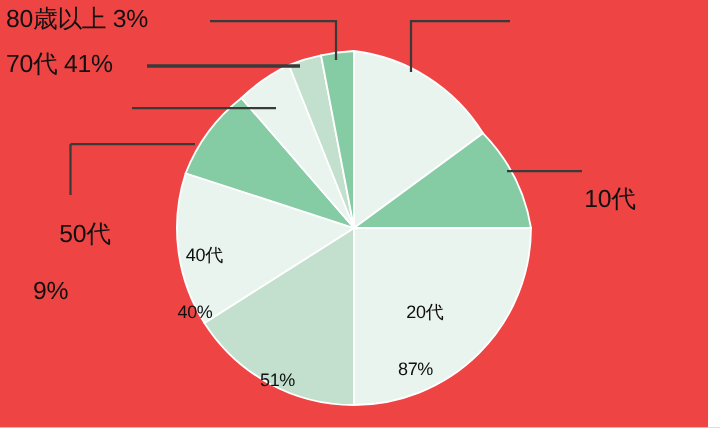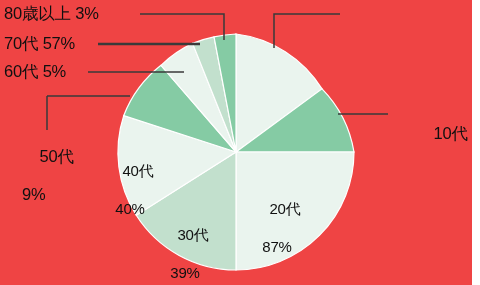--- a/index.html
+++ b/index.html
@@ -85,7 +85,7 @@
 
   <div class="lbl ta-l" style="left:4px; top:4px;">80歳以上 3%</div>
 
-  <div class="lbl ta-l" style="left:4px; top:34px;">70代 57%</div>
+  <div class="lbl ta-l" style="left:4px; top:34px;">70代 41%</div>
 
   <div class="lbl ta-l" style="left:4px; top:62px;">60代 5%</div>
 

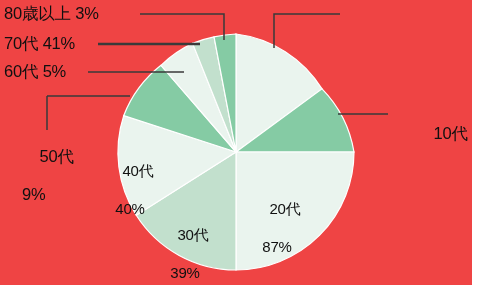--- a/index.html
+++ b/index.html
@@ -87,7 +87,6 @@
 
   <div class="lbl ta-l" style="left:4px; top:34px;">70代 41%</div>
 
-  <div class="lbl ta-l" style="left:4px; top:62px;">60代 5%</div>
 
   <div class="lbl ta-l" style="left:22px; top:128px;">
     <span>50代</span>

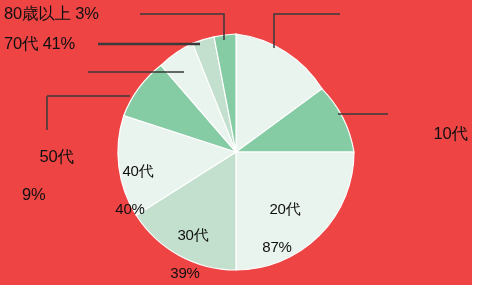--- a/index.html
+++ b/index.html
@@ -96,7 +96,7 @@
   <div class="lbl ta-l" style="left:344px; top:4px;">
   </div>
 
-  <div class="lbl ta-l" style="left:416px; top:105px;">
+  <div class="lbl ta-l" style="left:372px; top:105px;">
     <span>10代</span>
   </div>
 

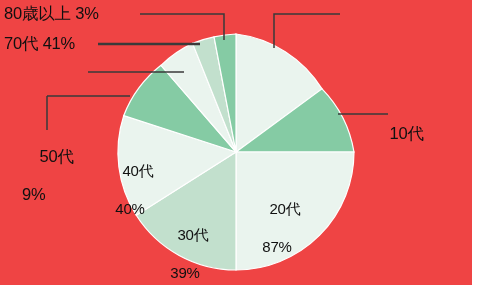--- a/index.html
+++ b/index.html
@@ -36,7 +36,7 @@
   .lbl-in {
     position: absolute;
     color: #101010;
-    font-size: 15px;
+    font-size: 12px;
     line-height: 19px;
     white-space: pre;
     letter-spacing: -0.2px;

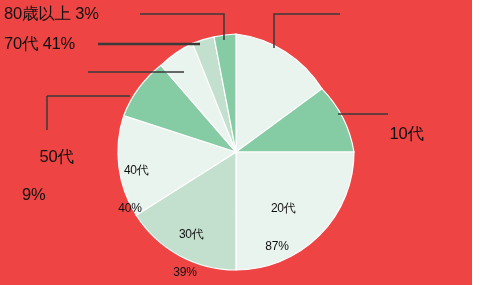--- a/index.html
+++ b/index.html
@@ -106,7 +106,6 @@
   </div>
 
   <div class="lbl-in ta-c" style="left:150px; top:206px; width:70px;">
-    <span>30代</span>
     <span class="l2">39%</span>
   </div>
 

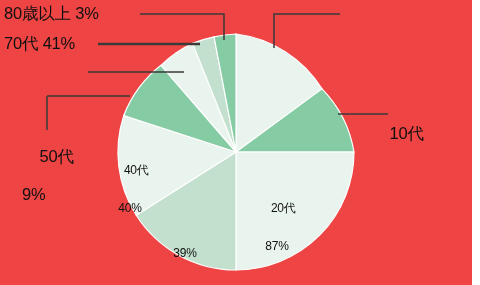--- a/index.html
+++ b/index.html
@@ -106,7 +106,7 @@
   </div>
 
   <div class="lbl-in ta-c" style="left:150px; top:206px; width:70px;">
-    <span class="l2">39%</span>
+    <span class="l2">51%</span>
   </div>
 
   <div class="lbl-in ta-c" style="left:240px; top:180px; width:74px;">

